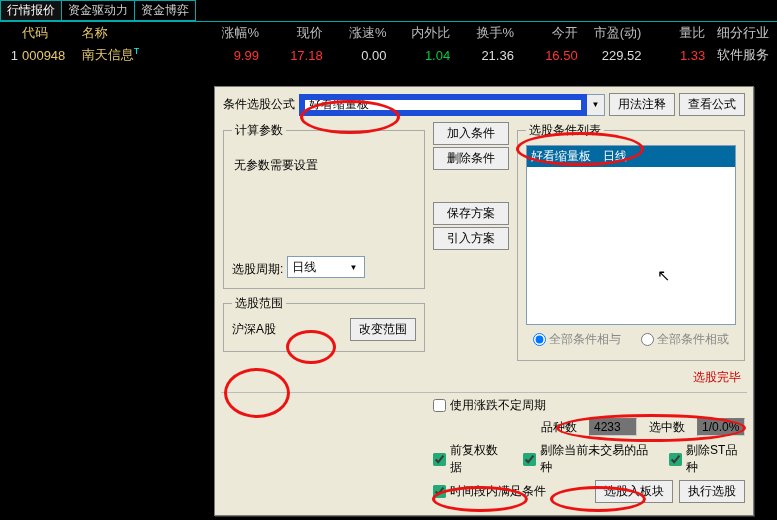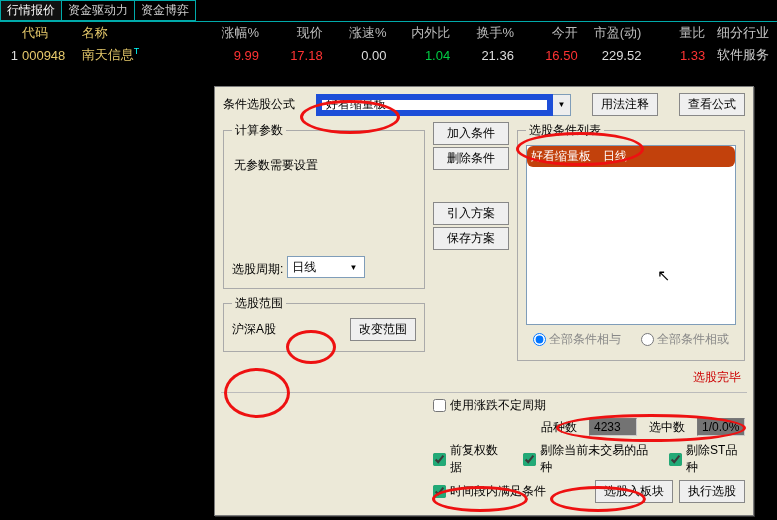--- a/index.html
+++ b/index.html
@@ -28,7 +28,7 @@
   .winbtn { width: 18px; height: 15px; border: 1px solid #999; background: #eee; font-size: 9px; display: flex; align-items: center; justify-content: center; cursor: pointer; }
   
   .dlg-body { padding: 6px 8px; font-size: 12px; color: #000; }
-  .row1 { display: flex; align-items: center; gap: 21px; margin-bottom: 6px; }
+  .row1 { display: flex; align-items: center; gap: 4px; margin-bottom: 6px; }
   .combo { flex: 1; display: flex; }
   .combo input { flex: 1; height: 22px; font-size: 12px; padding: 1px 4px; border: 6px solid #1d4ed8; }
   .combo .arrow { width: 18px; height: 22px; border: 1px solid #7f9db9; border-left: 0; background: #eee; display: flex; align-items: center; justify-content: center; font-size: 8px; cursor: pointer; }

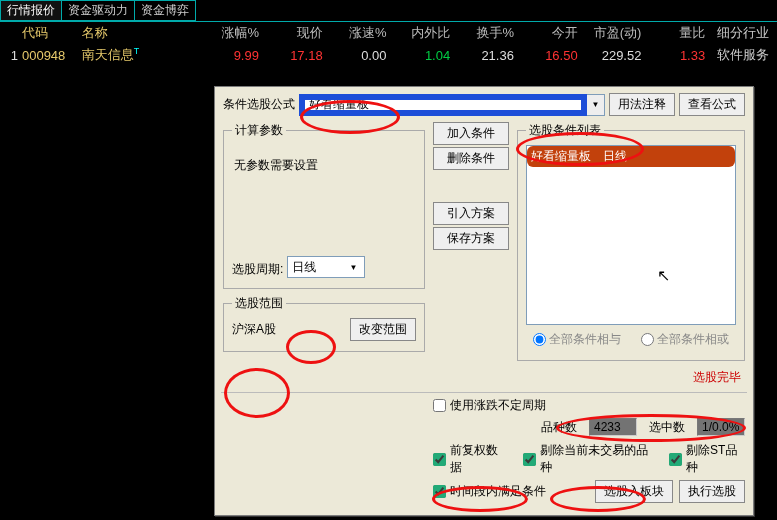--- a/index.html
+++ b/index.html
@@ -52,7 +52,7 @@
   .rt1 { display: flex; gap: 8px; }
   .condlist-wrap { flex: 1; }
   .condlist { border: 1px solid #7f9db9; background: #fff; height: 180px; font-size: 12px; position: relative; }
-  .cond-item { background: #c2410c; color: #fff; padding: 2px 4px; border-radius: 6px; }
+  .cond-item { background: #0369a1; color: #fff; padding: 2px 4px; }
   .cursor-arrow { position: absolute; left: 130px; top: 120px; font-size: 16px; color: #000; pointer-events: none; }
   
   .radios { display: flex; gap: 20px; margin: 6px 0 2px; justify-content: center; }

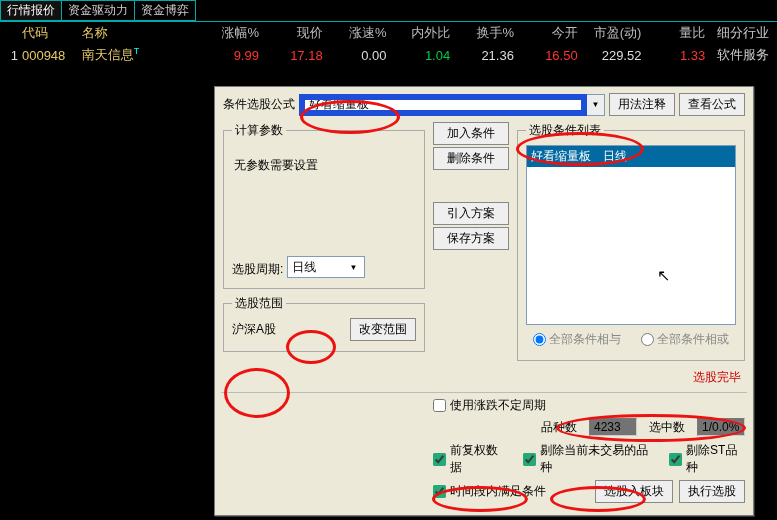--- a/index.html
+++ b/index.html
@@ -147,8 +147,8 @@
             <button class="btn">加入条件</button>
             <button class="btn">删除条件</button>
             <div style="height:28px"></div>
+            <button class="btn">保存方案</button>
             <button class="btn">引入方案</button>
-            <button class="btn">保存方案</button>
           </div>
           <fieldset class="condlist-wrap">
             <legend>选股条件列表</legend>

